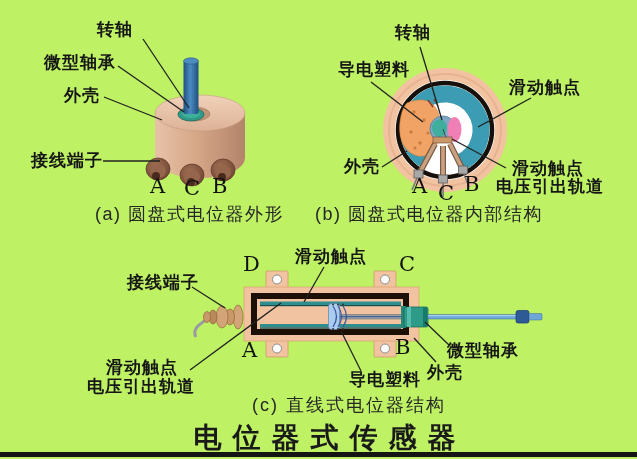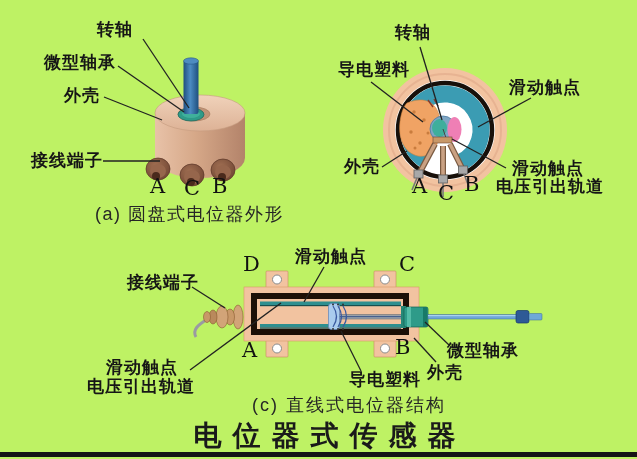--- a/index.html
+++ b/index.html
@@ -270,6 +270,7 @@
   <div class="abs letter" style="left:412px; top:176px">A</div>
   <div class="abs letter" style="left:438px; top:183px">C</div>
   <div class="abs letter" style="left:464px; top:174px">B</div>
+  <div class="abs caption" style="left:315px; top:205px">(b) 圆盘式电位器内部结构</div>
 
   <div class="abs cnlabel" style="left:295px; top:248px">滑动触点</div>
   <div class="abs cnlabel" style="left:127px; top:274px">接线端子</div>

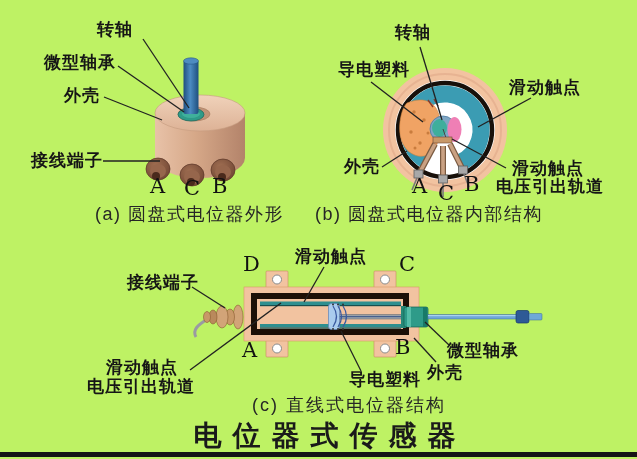--- a/index.html
+++ b/index.html
@@ -29,7 +29,7 @@
   .figsvg{position:absolute; left:0; top:0;}
   #main-title{
     position:absolute; left:330px; top:424px; transform:translateX(-50%);
-    font-family:Liberation Mono, monospace;
+    font-family:Liberation Serif, serif;
     font-weight:bold; font-size:28px; letter-spacing:11px; color:#1a1a1a; line-height:1;
     white-space:nowrap;
     text-align:right;

